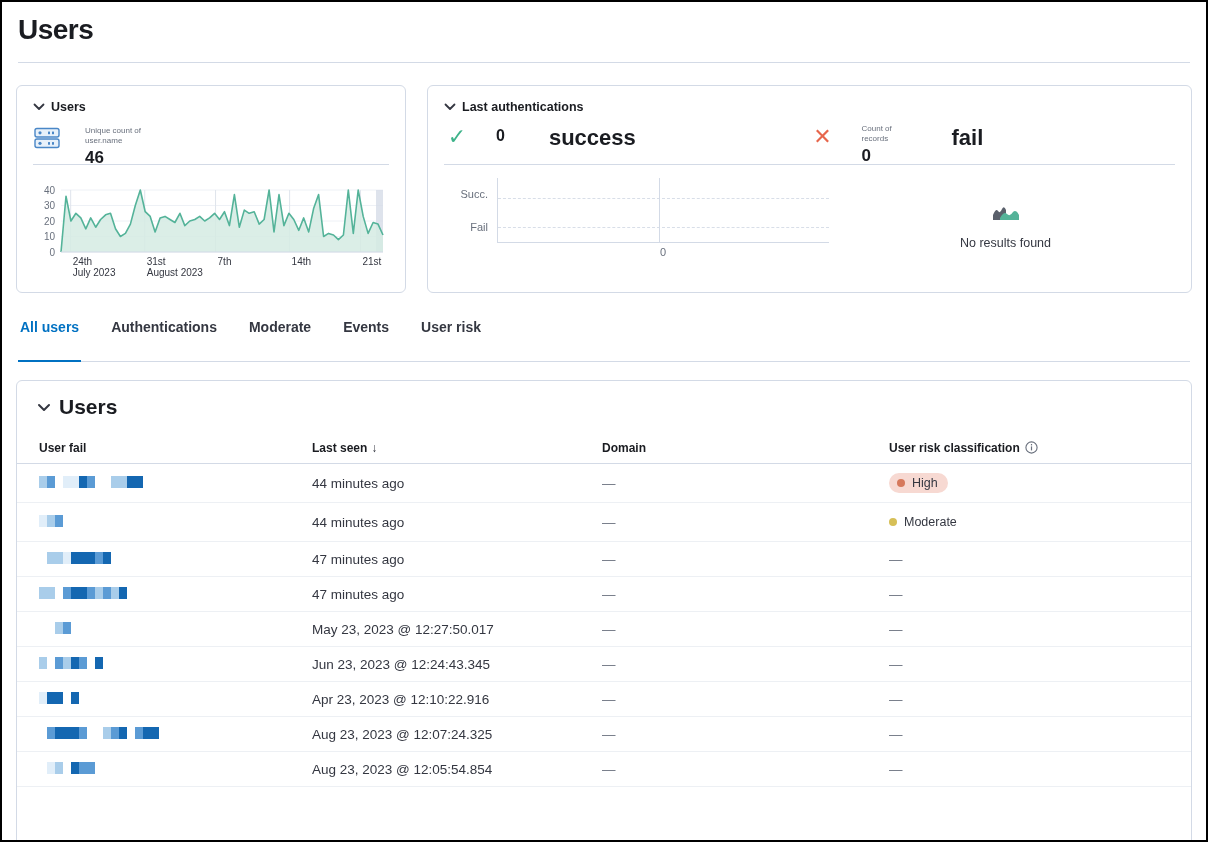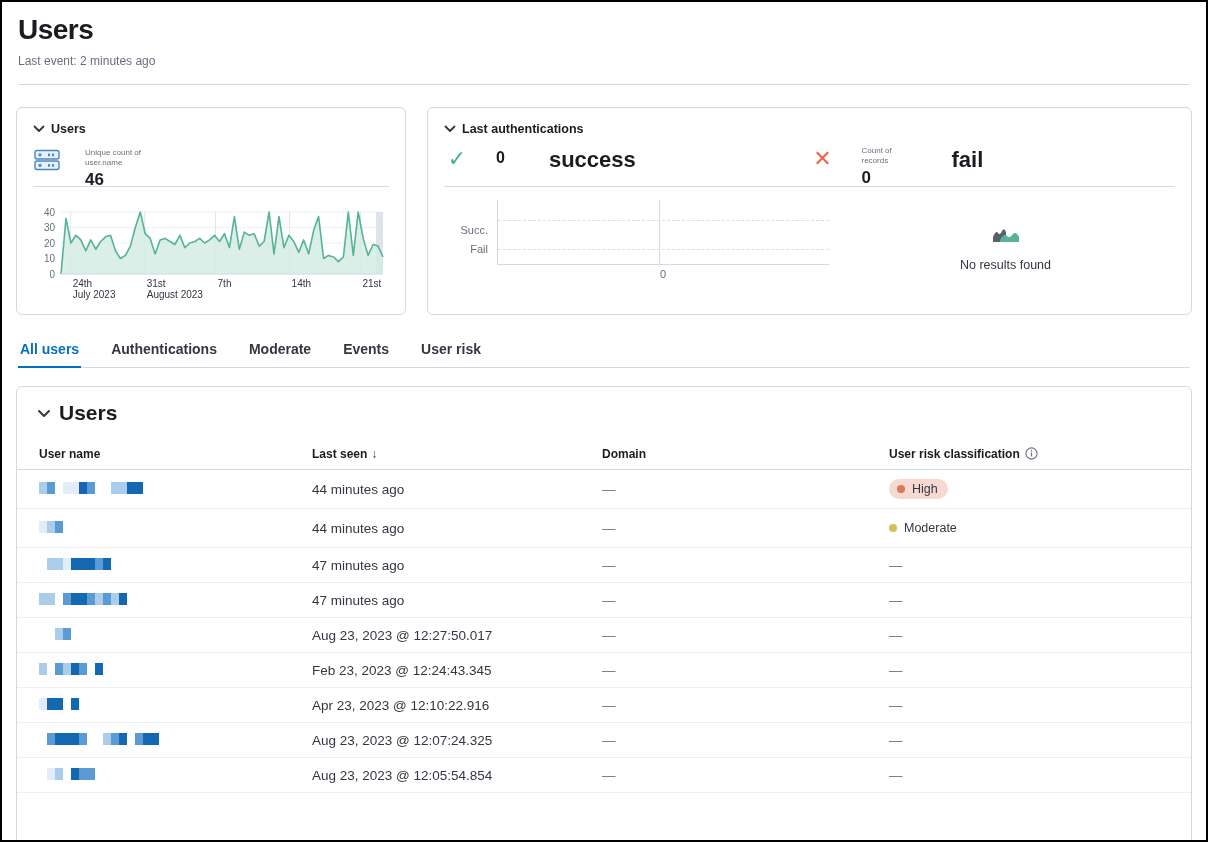--- a/index.html
+++ b/index.html
@@ -110,7 +110,6 @@
 
 <div class="page-header">
   <div class="page-title">Users</div>
-  <div class="last-event">Last event: 2 minutes ago</div>
 </div>
 <hr class="header-rule">
 

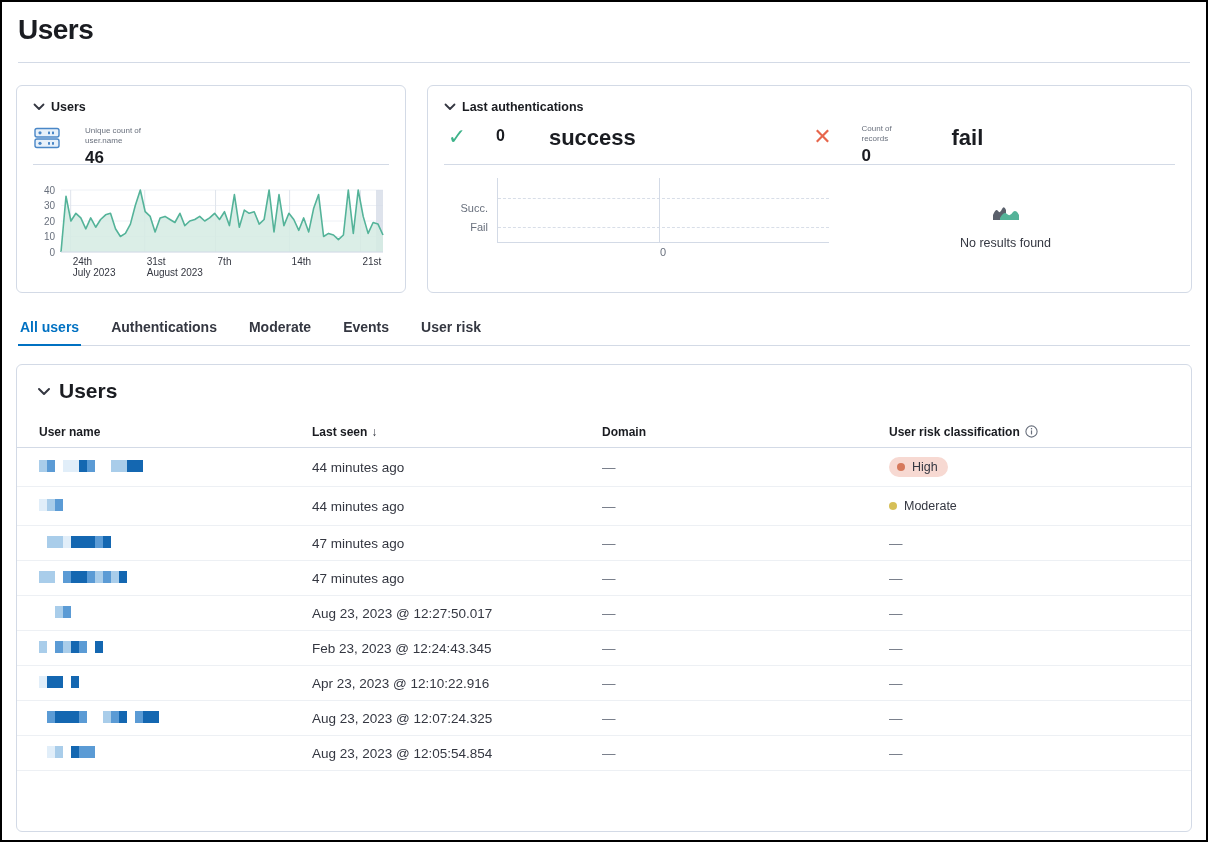--- a/index.html
+++ b/index.html
@@ -52,7 +52,7 @@
   .auth-body { position: absolute; left: 16px; right: 16px; top: 92px; bottom: 10px; display: flex; }
   .auth-plot-wrap { width: 392px; flex: none; position: relative; }
   .auth-ylabel { position: absolute; font-size: 11px; color: #69707d; text-align: right; width: 44px; left: 0; }
-  .auth-ylabel.succ { top: 24px; }
+  .auth-ylabel.succ { top: 10px; }
   .auth-ylabel.fail { top: 43px; }
   .auth-plot { position: absolute; left: 53px; top: 0; width: 332px; height: 65px;
                border-left: 1px solid #d3dae6; border-bottom: 1px solid #d3dae6; }

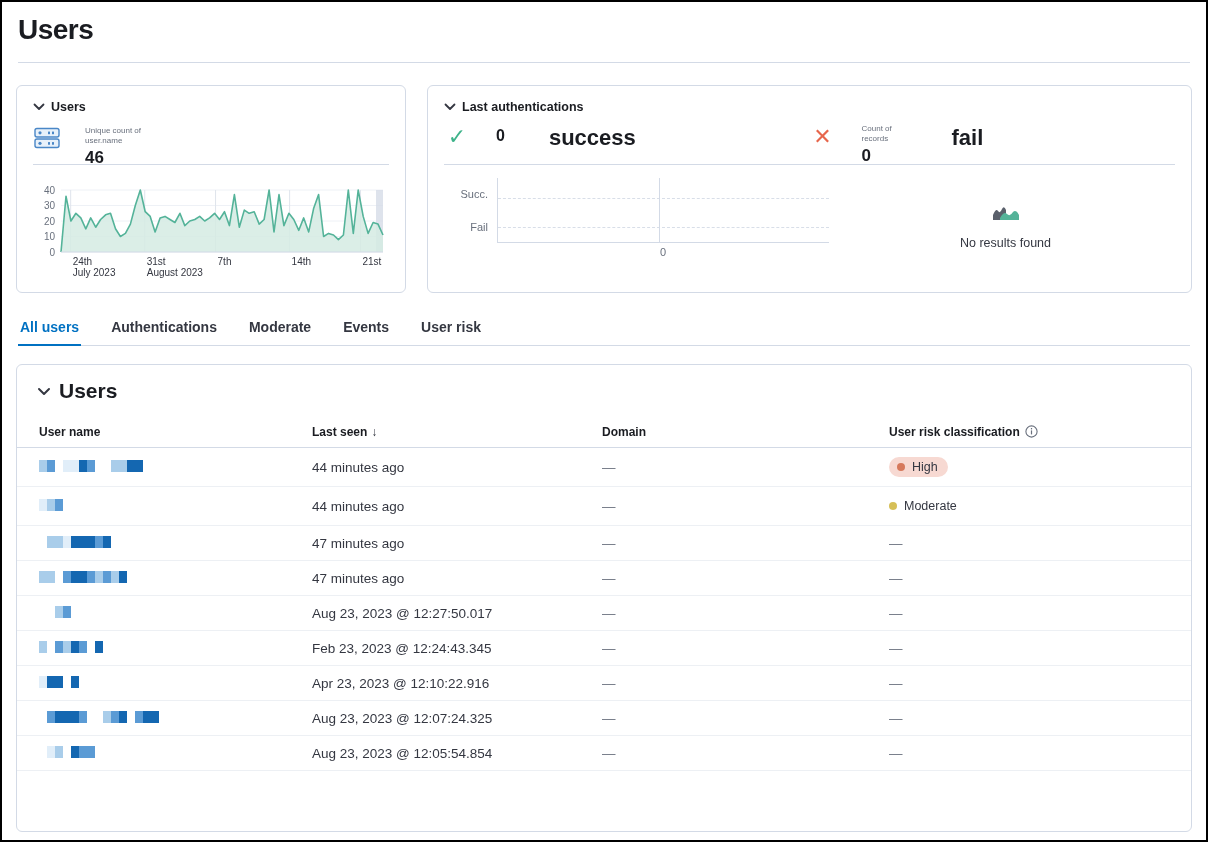--- a/index.html
+++ b/index.html
@@ -66,7 +66,7 @@
 
   
   .tabs-bar { display: flex; gap: 28px; margin: 22px 16px 0 16px; border-bottom: 1px solid #d3dae6; }
-  .tab { font-size: 14px; font-weight: 700; color: #343741; padding: 4px 2px 10px 2px; cursor: pointer; position: relative; }
+  .tab { font-size: 14px; font-weight: 700; color: #343741; padding: 4px 2px 26px 2px; cursor: pointer; position: relative; }
   .tab.active { color: #0071c2; }
   .tab.active::after { content:""; position: absolute; left: 0; right: 0; bottom: -1px; height: 2px; background: #0071c2; }
 

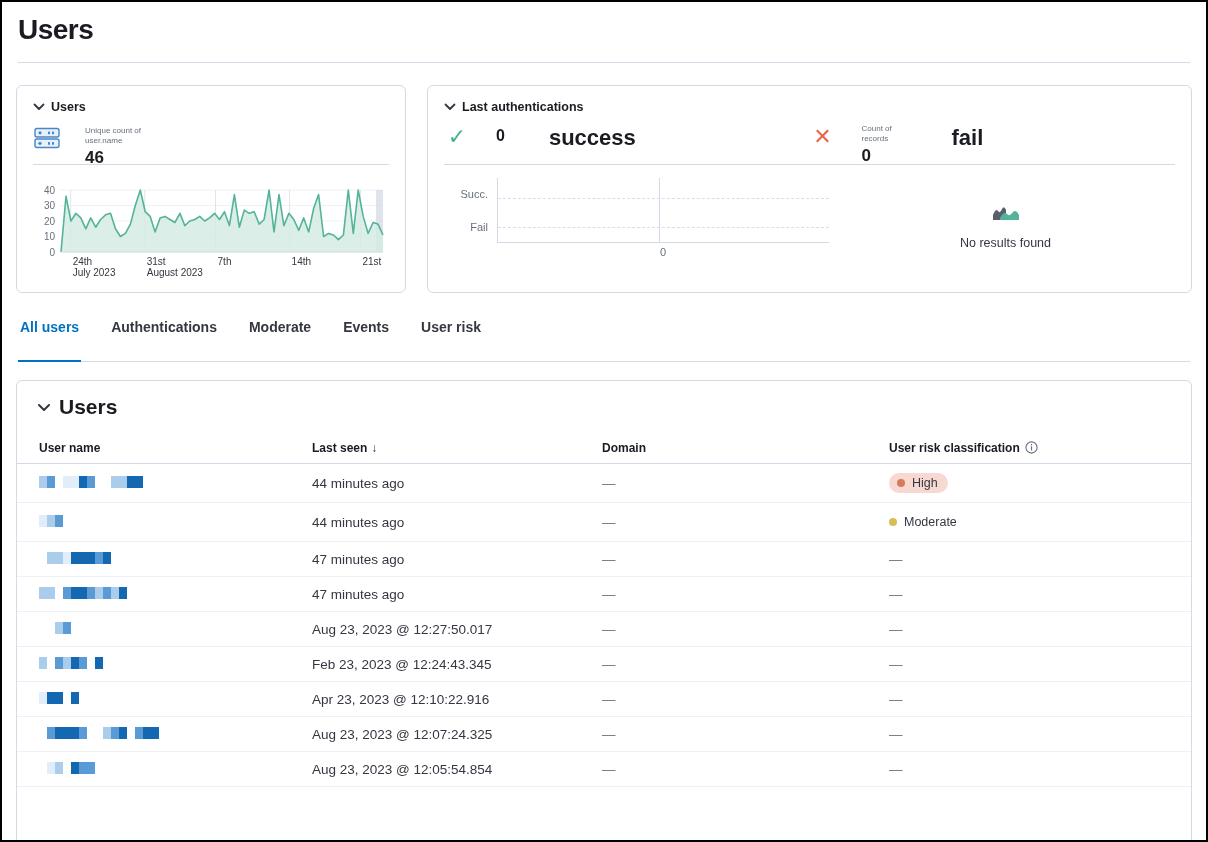--- a/index.html
+++ b/index.html
@@ -253,7 +253,7 @@
       </colgroup>
     <thead>
       <tr>
-        <th>User name</th>
+        <th>User fail</th>
         <th>
           <span>Last seen</span><span class="sort-arrow">↓</span>
         </th>

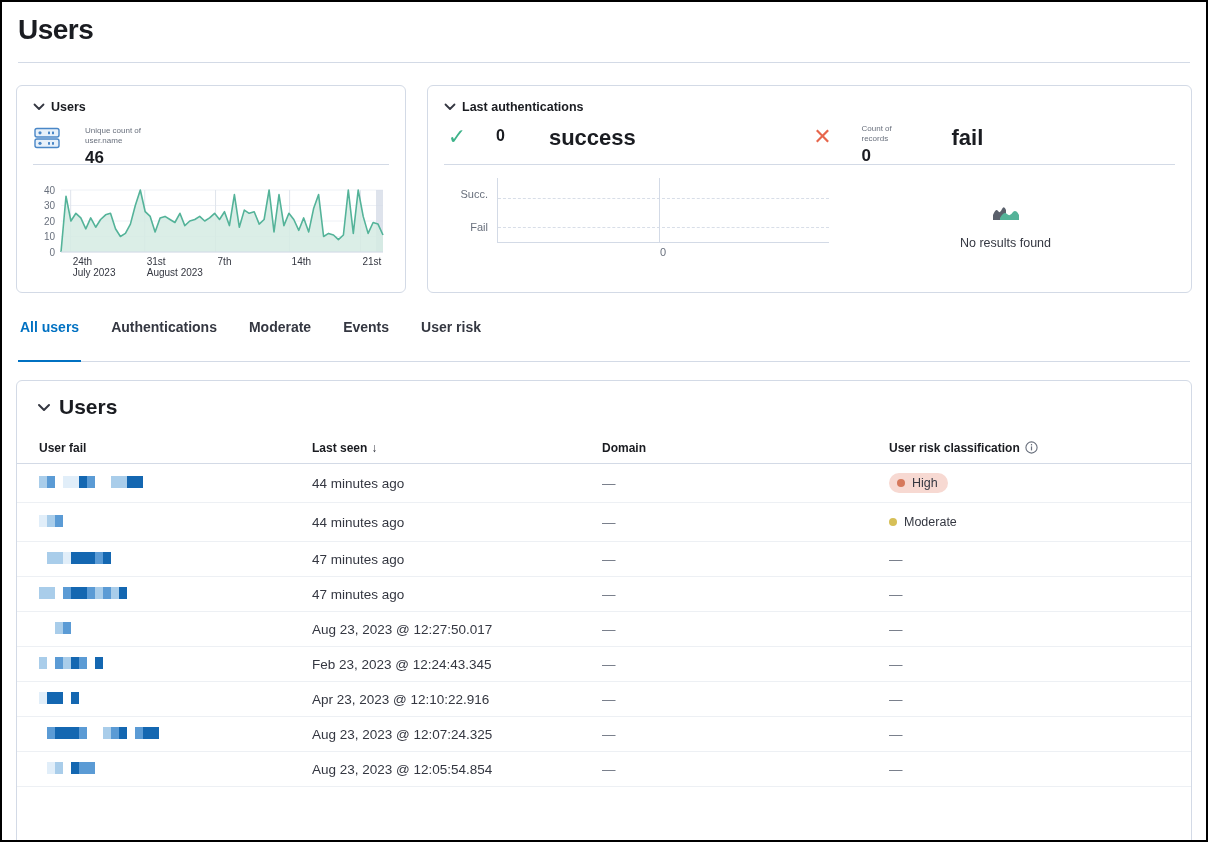--- a/index.html
+++ b/index.html
@@ -341,7 +341,7 @@
               <i style="background: rgb(169, 205, 234);"></i>
               <i style="background: rgb(91, 155, 213);"></i>
             </span></td>
-          <td>Aug 23, 2023 @ 12:27:50.017</td>
+          <td>May 23, 2023 @ 12:27:50.017</td>
           <td><span class="dash">—</span></td>
           <td><span class="dash">—</span></td>
         </tr>

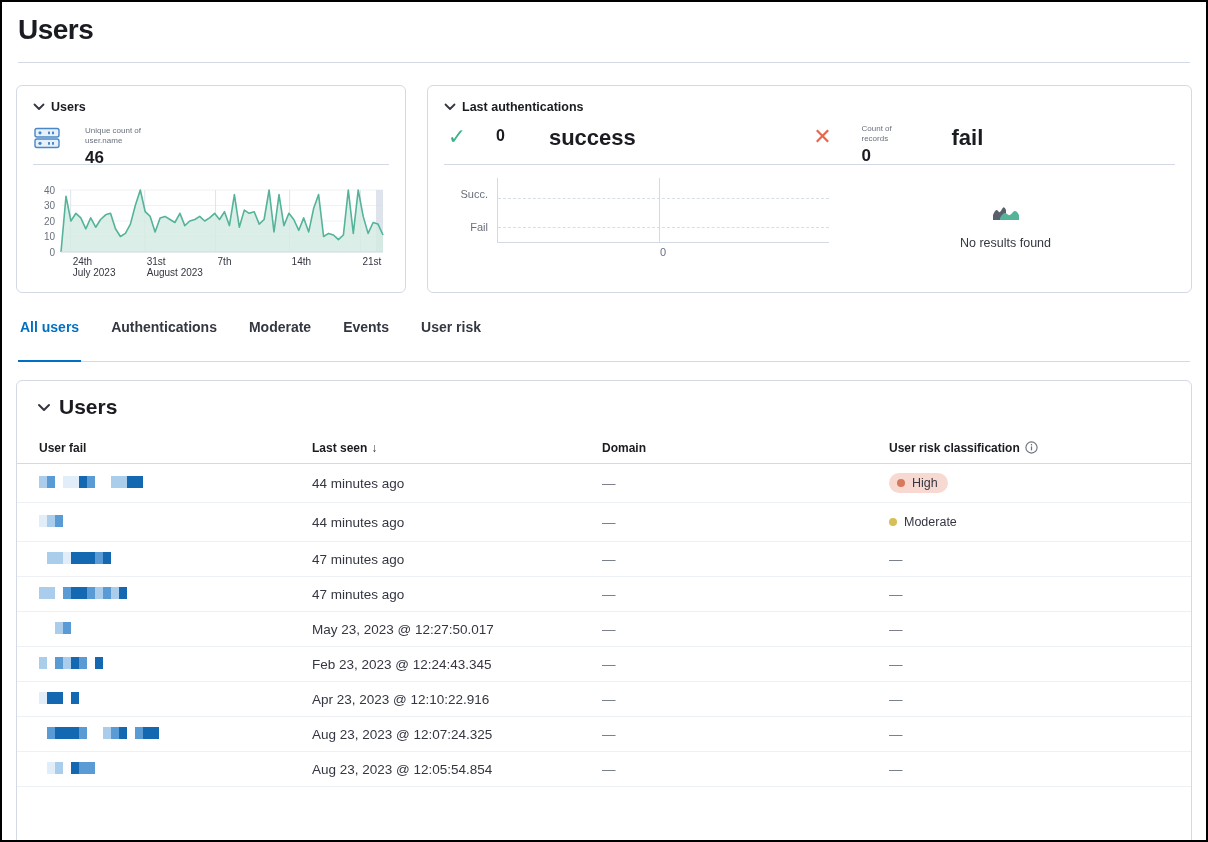--- a/index.html
+++ b/index.html
@@ -356,7 +356,7 @@
               <i style="background: transparent;"></i>
               <i style="background: rgb(20, 103, 177);"></i>
             </span></td>
-          <td>Feb 23, 2023 @ 12:24:43.345</td>
+          <td>Jun 23, 2023 @ 12:24:43.345</td>
           <td><span class="dash">—</span></td>
           <td><span class="dash">—</span></td>
         </tr>

